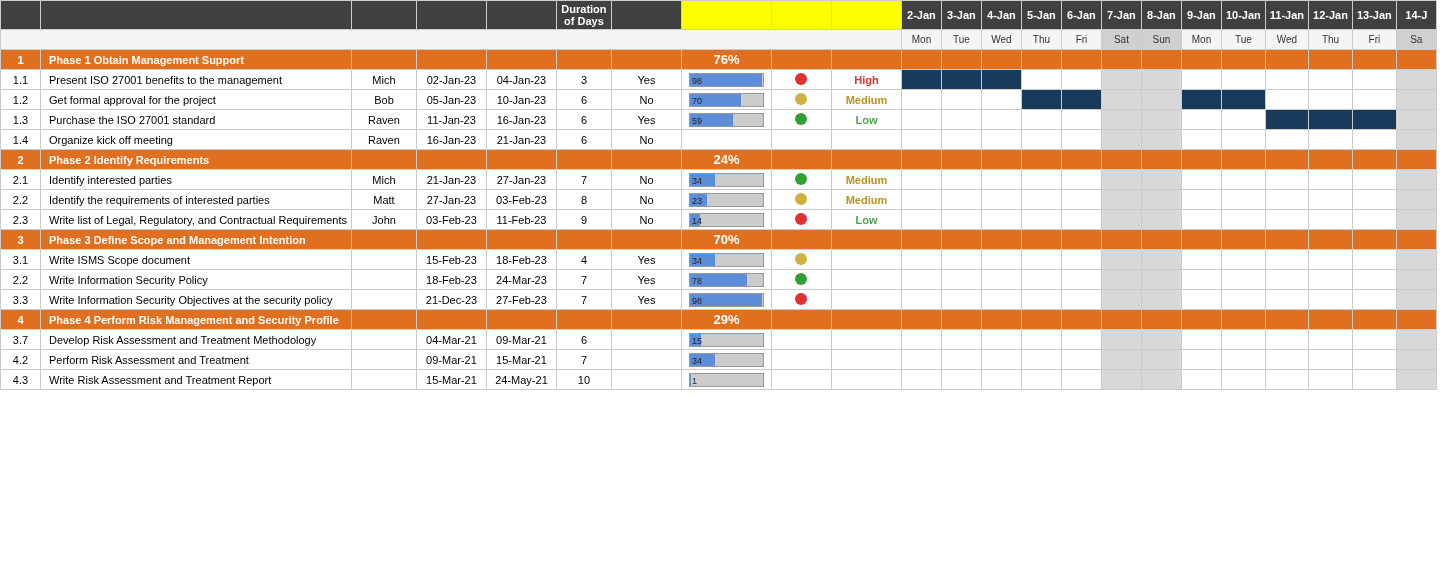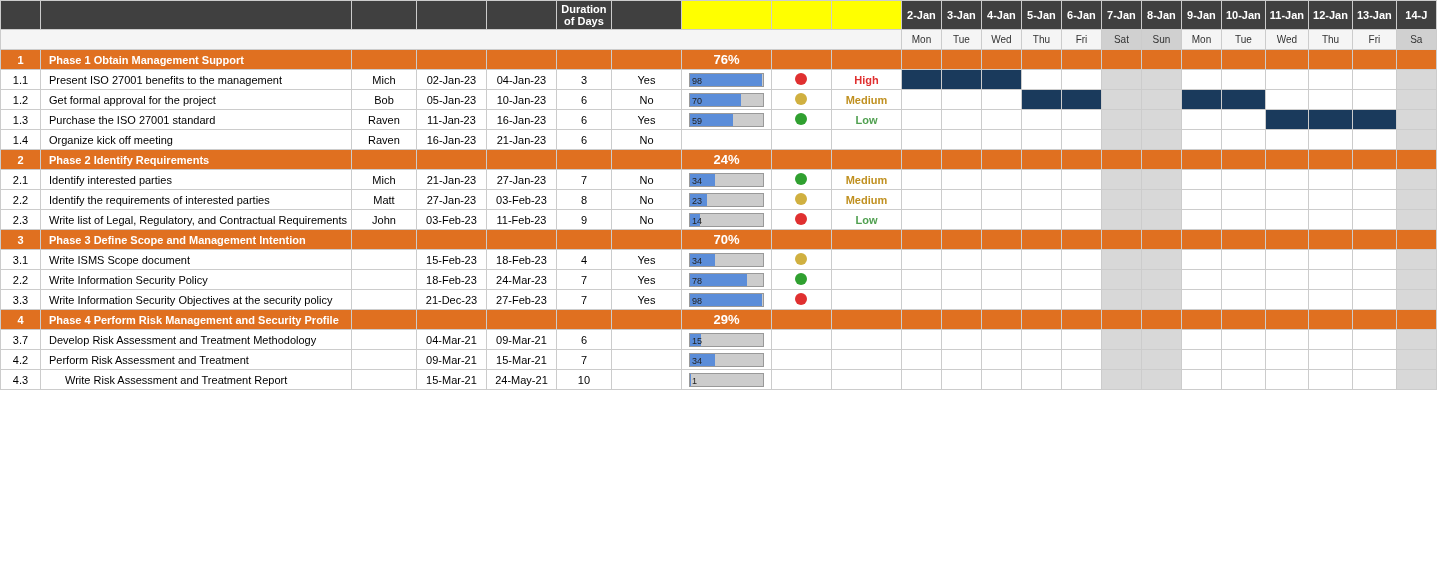--- a/index.html
+++ b/index.html
@@ -485,7 +485,7 @@
       </tr>
       <tr>
         <td style="text-align: center;">4.3</td>
-        <td style="padding-left: 24px;">Write Risk Assessment and Treatment Report</td>
+        <td style="padding-left: 8px;">Write Risk Assessment and Treatment Report</td>
         <td style="text-align: center;"></td>
         <td style="text-align: center;">15-Mar-21</td>
         <td style="text-align: center;">24-May-21</td>

